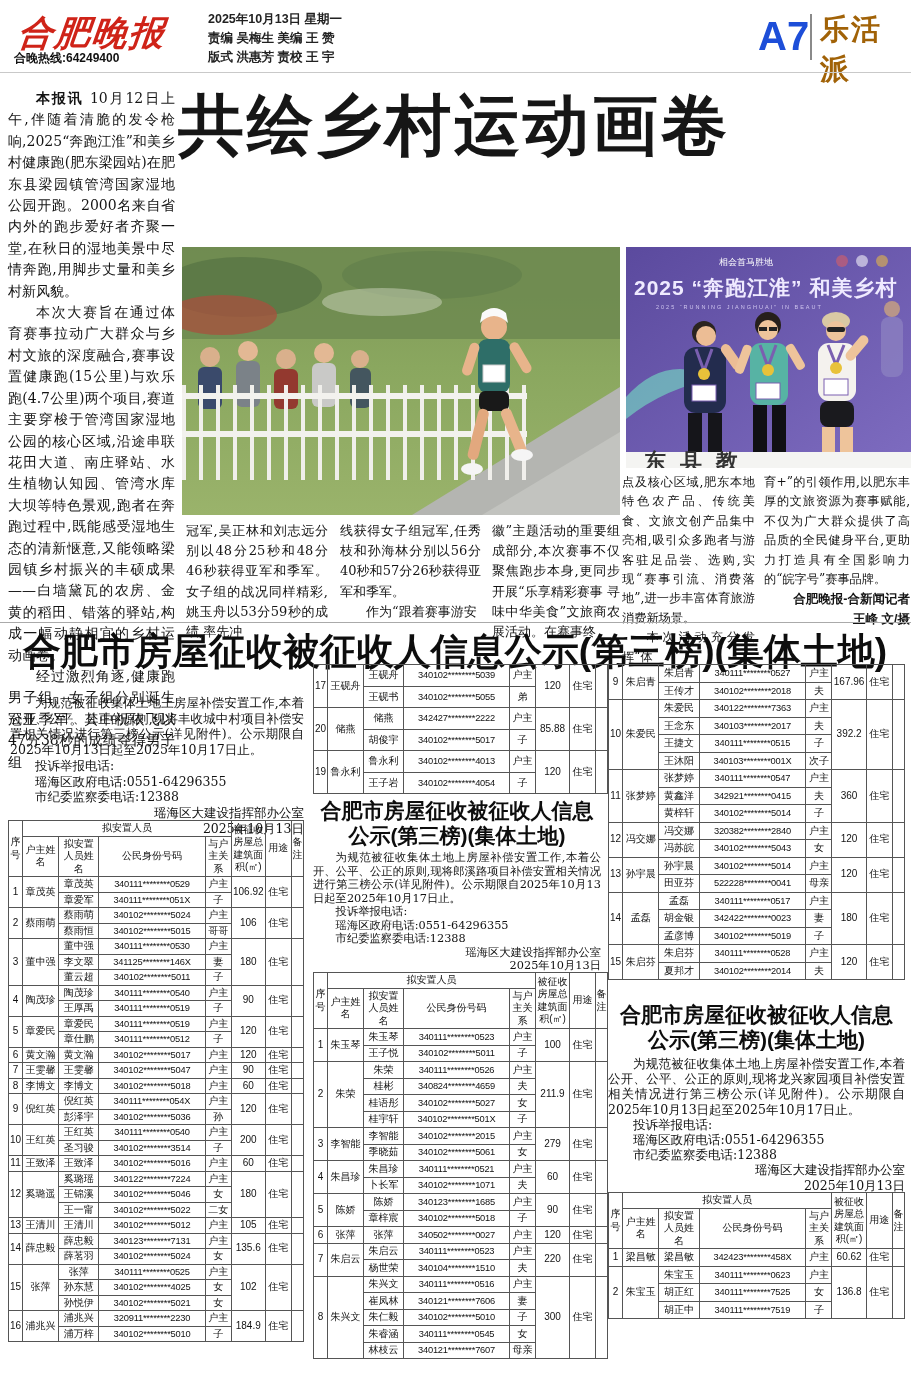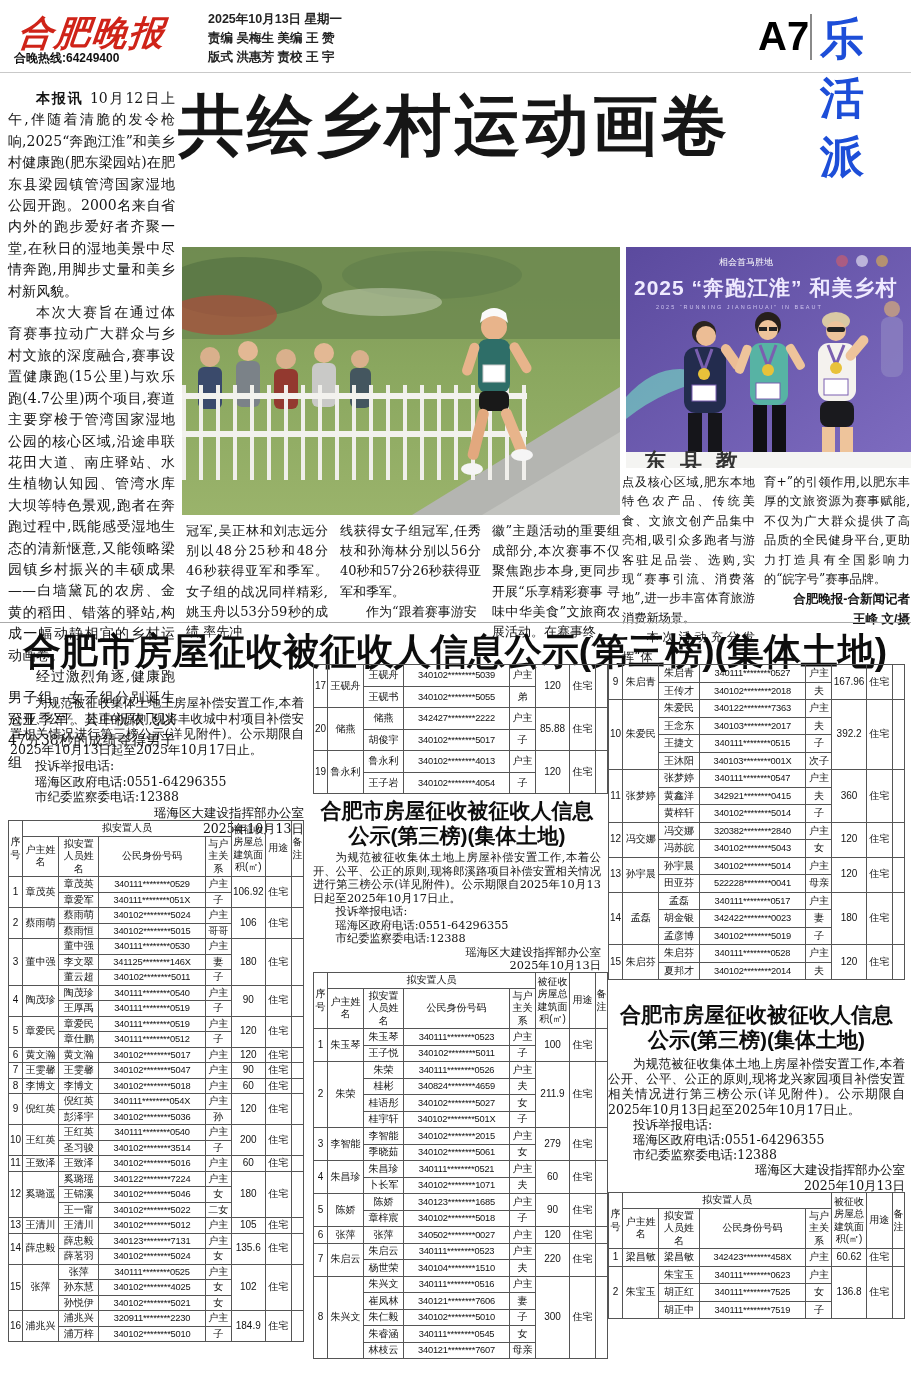--- a/index.html
+++ b/index.html
@@ -11,7 +11,7 @@
   .logo{font-size:35px;font-weight:900;font-style:italic;color:#cf2318;transform:skewX(-6deg);letter-spacing:2px;}
   .hotline{font-size:12px;font-weight:700;}
   .mh-line{font-size:12.5px;line-height:19px;font-weight:700;color:#222;}
-  .page-no{font-size:40px;font-weight:900;color:#000000;}
+  .page-no{font-size:40px;font-weight:900;color:#1d4ed8;}
   .section-name{font-size:44px;font-weight:900;color:#1d4ed8;letter-spacing:2px;}
   .vrule{width:2px;background:#8a8a8a;}
   .hrule{height:1px;background:#c9c9c9;left:0;width:911px;}

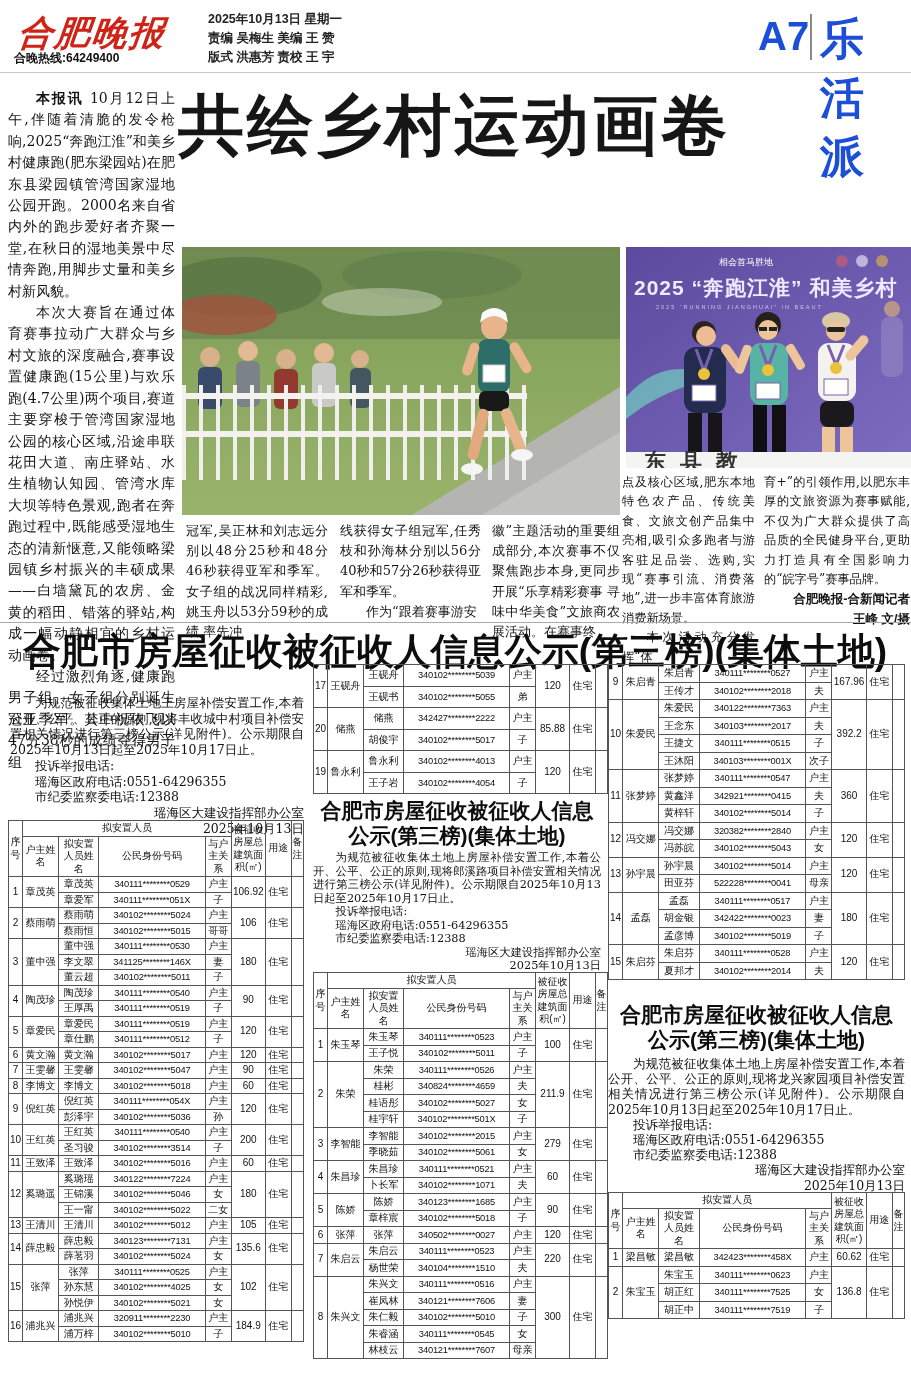--- a/index.html
+++ b/index.html
@@ -12,7 +12,7 @@
   .hotline{font-size:12px;font-weight:700;}
   .mh-line{font-size:12.5px;line-height:19px;font-weight:700;color:#222;}
   .page-no{font-size:40px;font-weight:900;color:#1d4ed8;}
-  .section-name{font-size:44px;font-weight:900;color:#1d4ed8;letter-spacing:2px;}
+  .section-name{font-size:29px;font-weight:900;color:#a16207;letter-spacing:2px;}
   .vrule{width:2px;background:#8a8a8a;}
   .hrule{height:1px;background:#c9c9c9;left:0;width:911px;}
   

